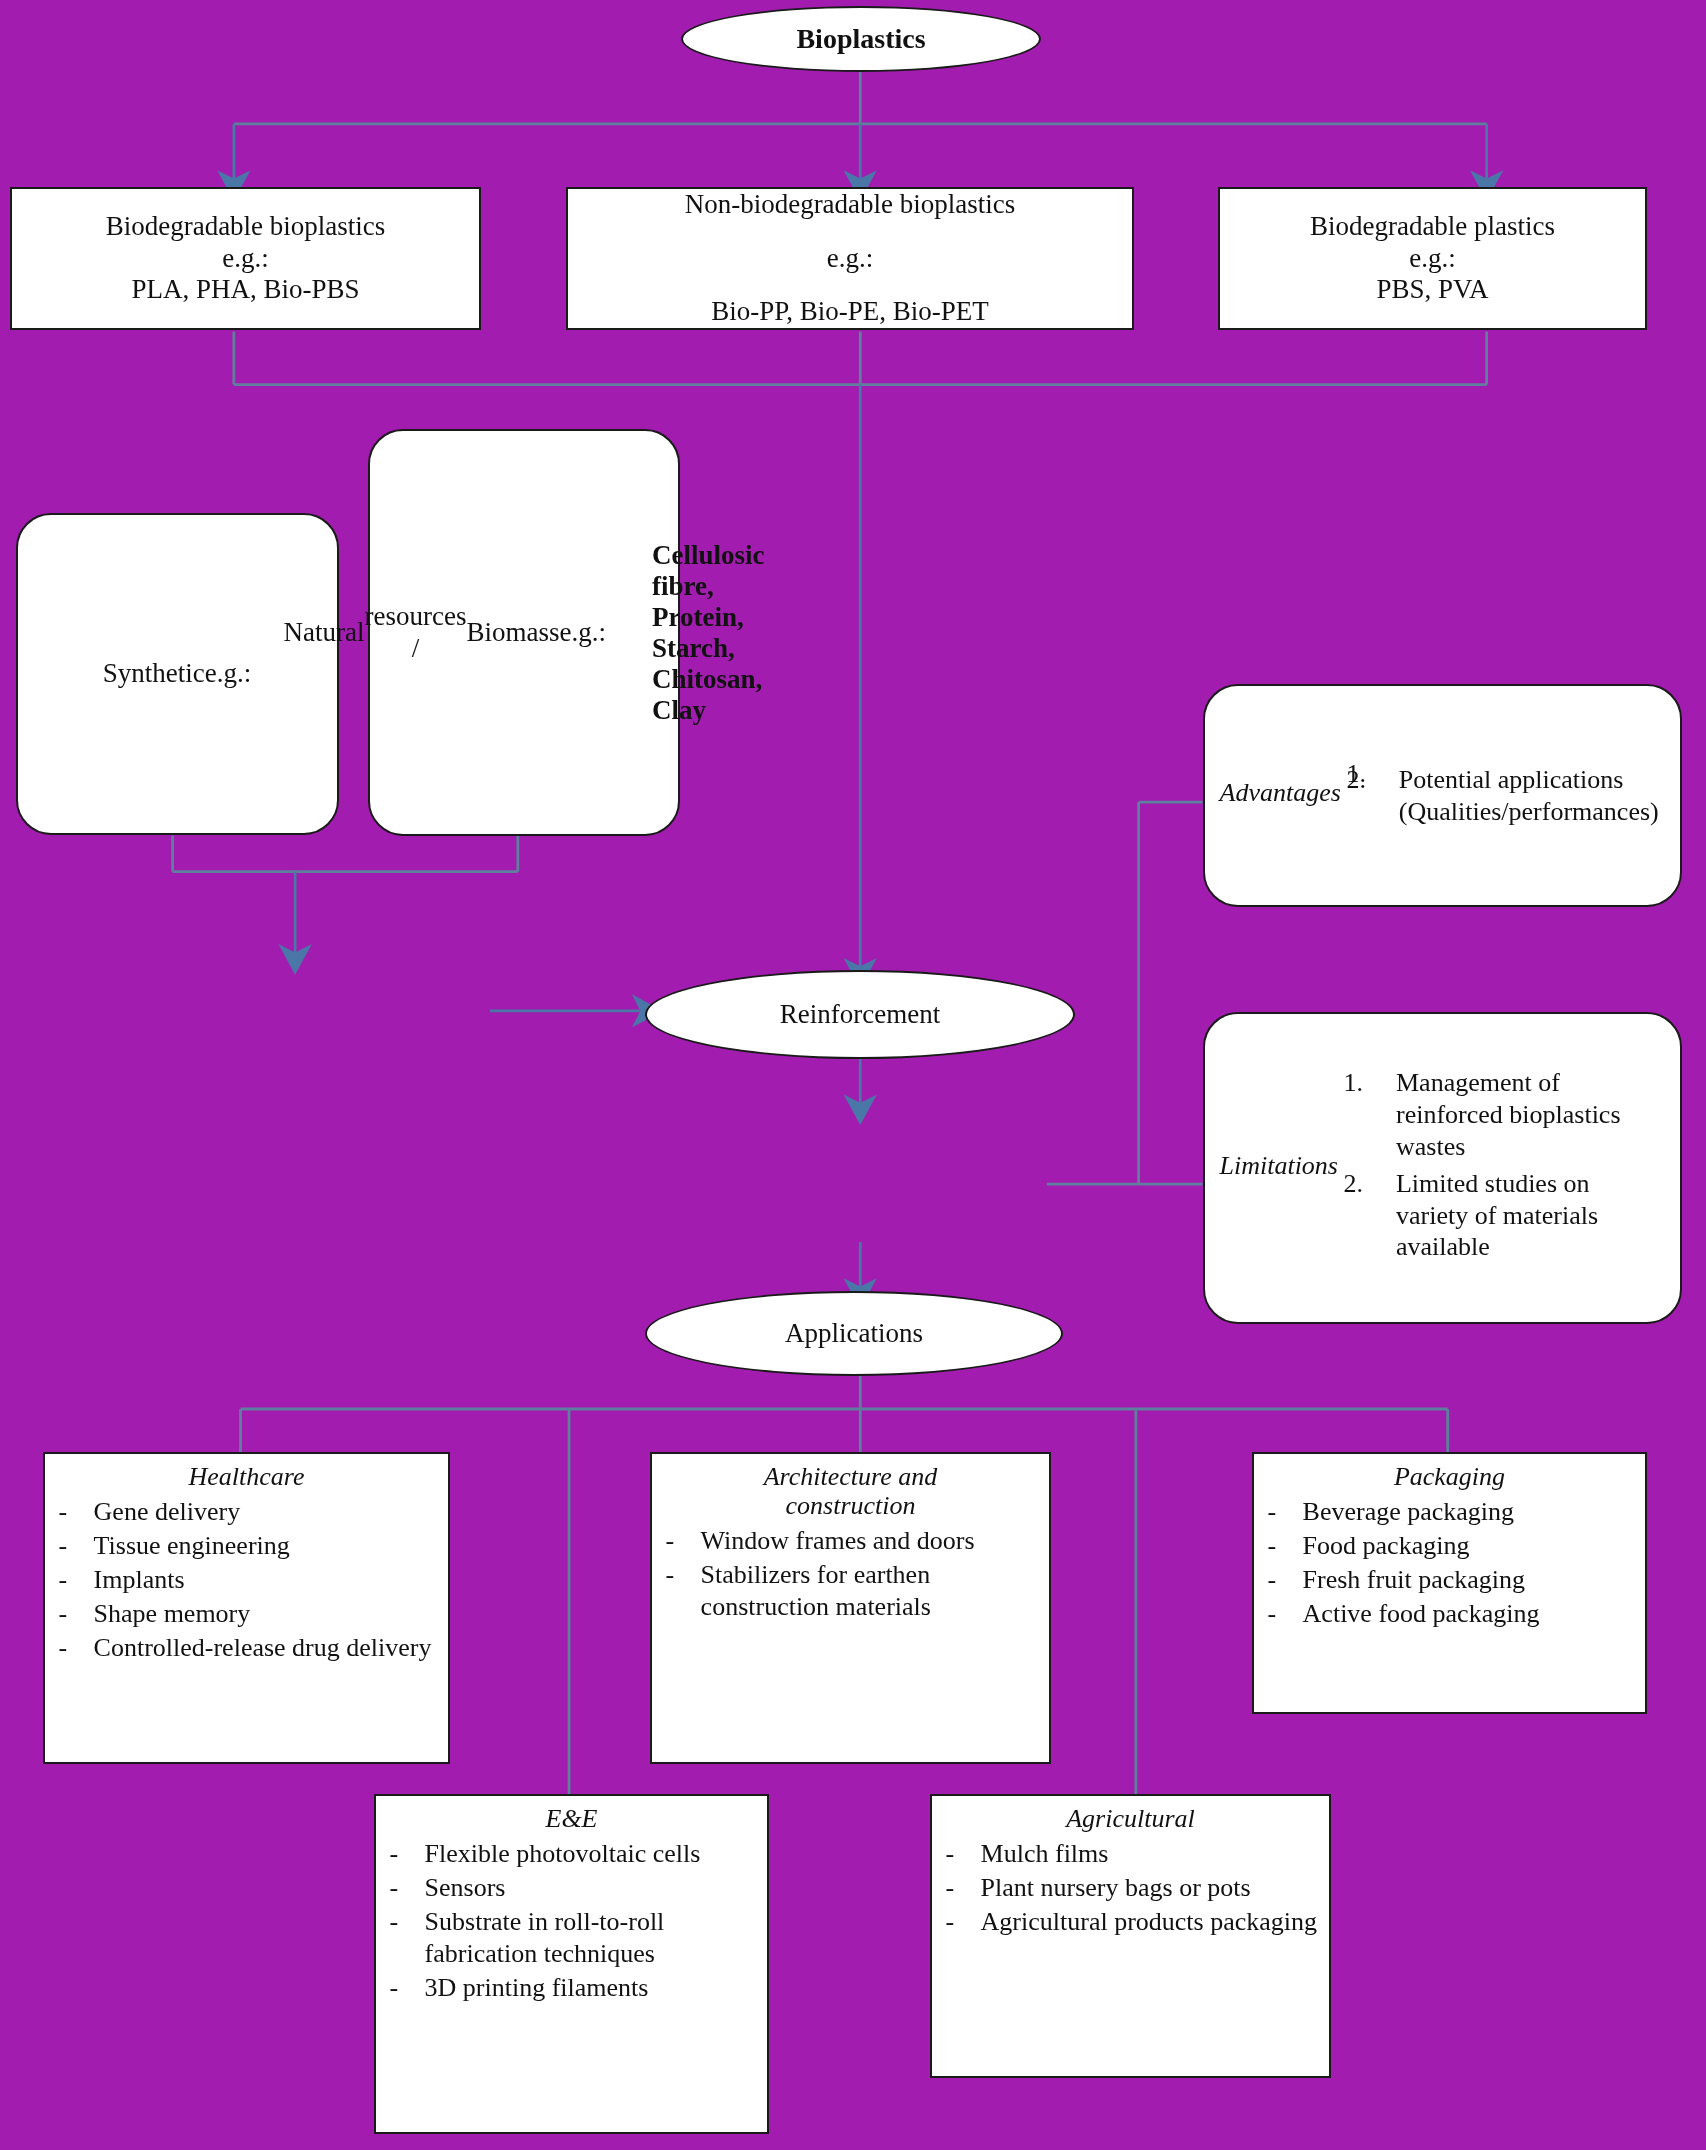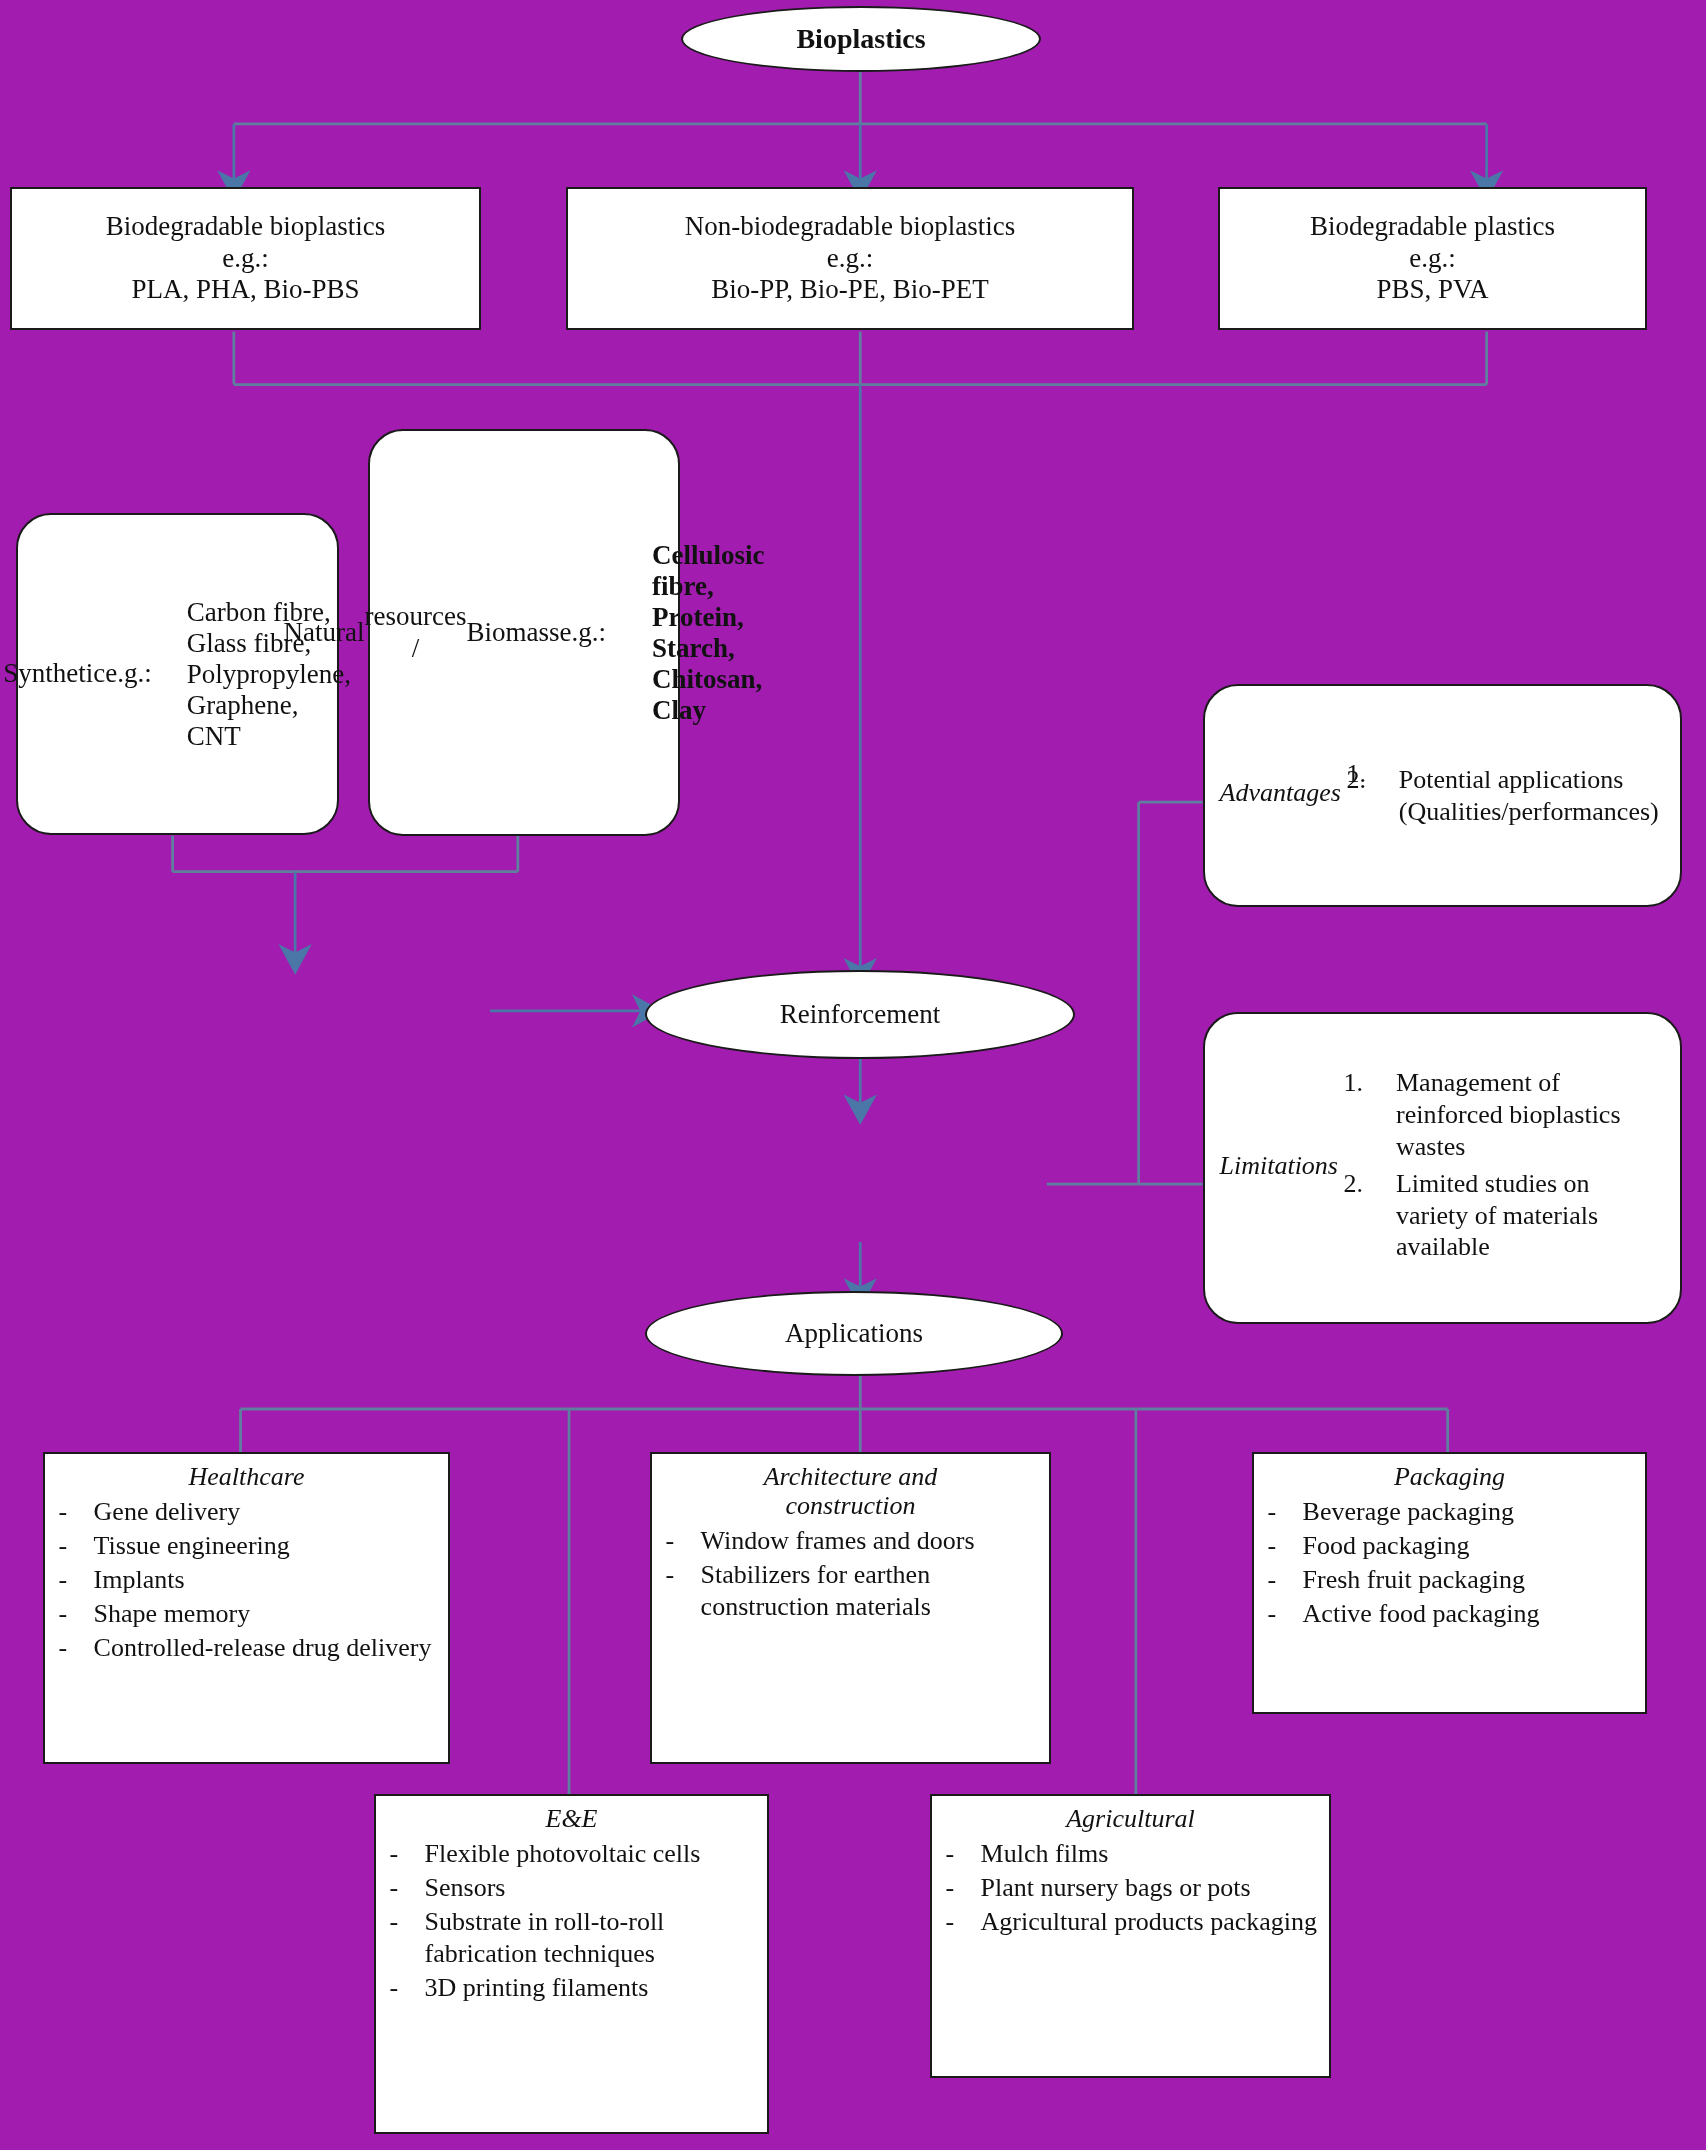--- a/index.html
+++ b/index.html
@@ -95,7 +95,7 @@
     <div class="ctr t48">PLA, PHA, Bio-PBS</div>
   </div>
 
-  <div class="node rect" style="left:566px;top:187px;width:568px;height:143px;">
+  <div class="node rect" style="left:566px;top:187px;width:568px;height:143px;justify-content:space-between;">
     <div class="ctr t48">Non-biodegradable bioplastics</div>
     <div class="ctr t48">e.g.:</div>
     <div class="ctr t48">Bio-PP, Bio-PE, Bio-PET</div>

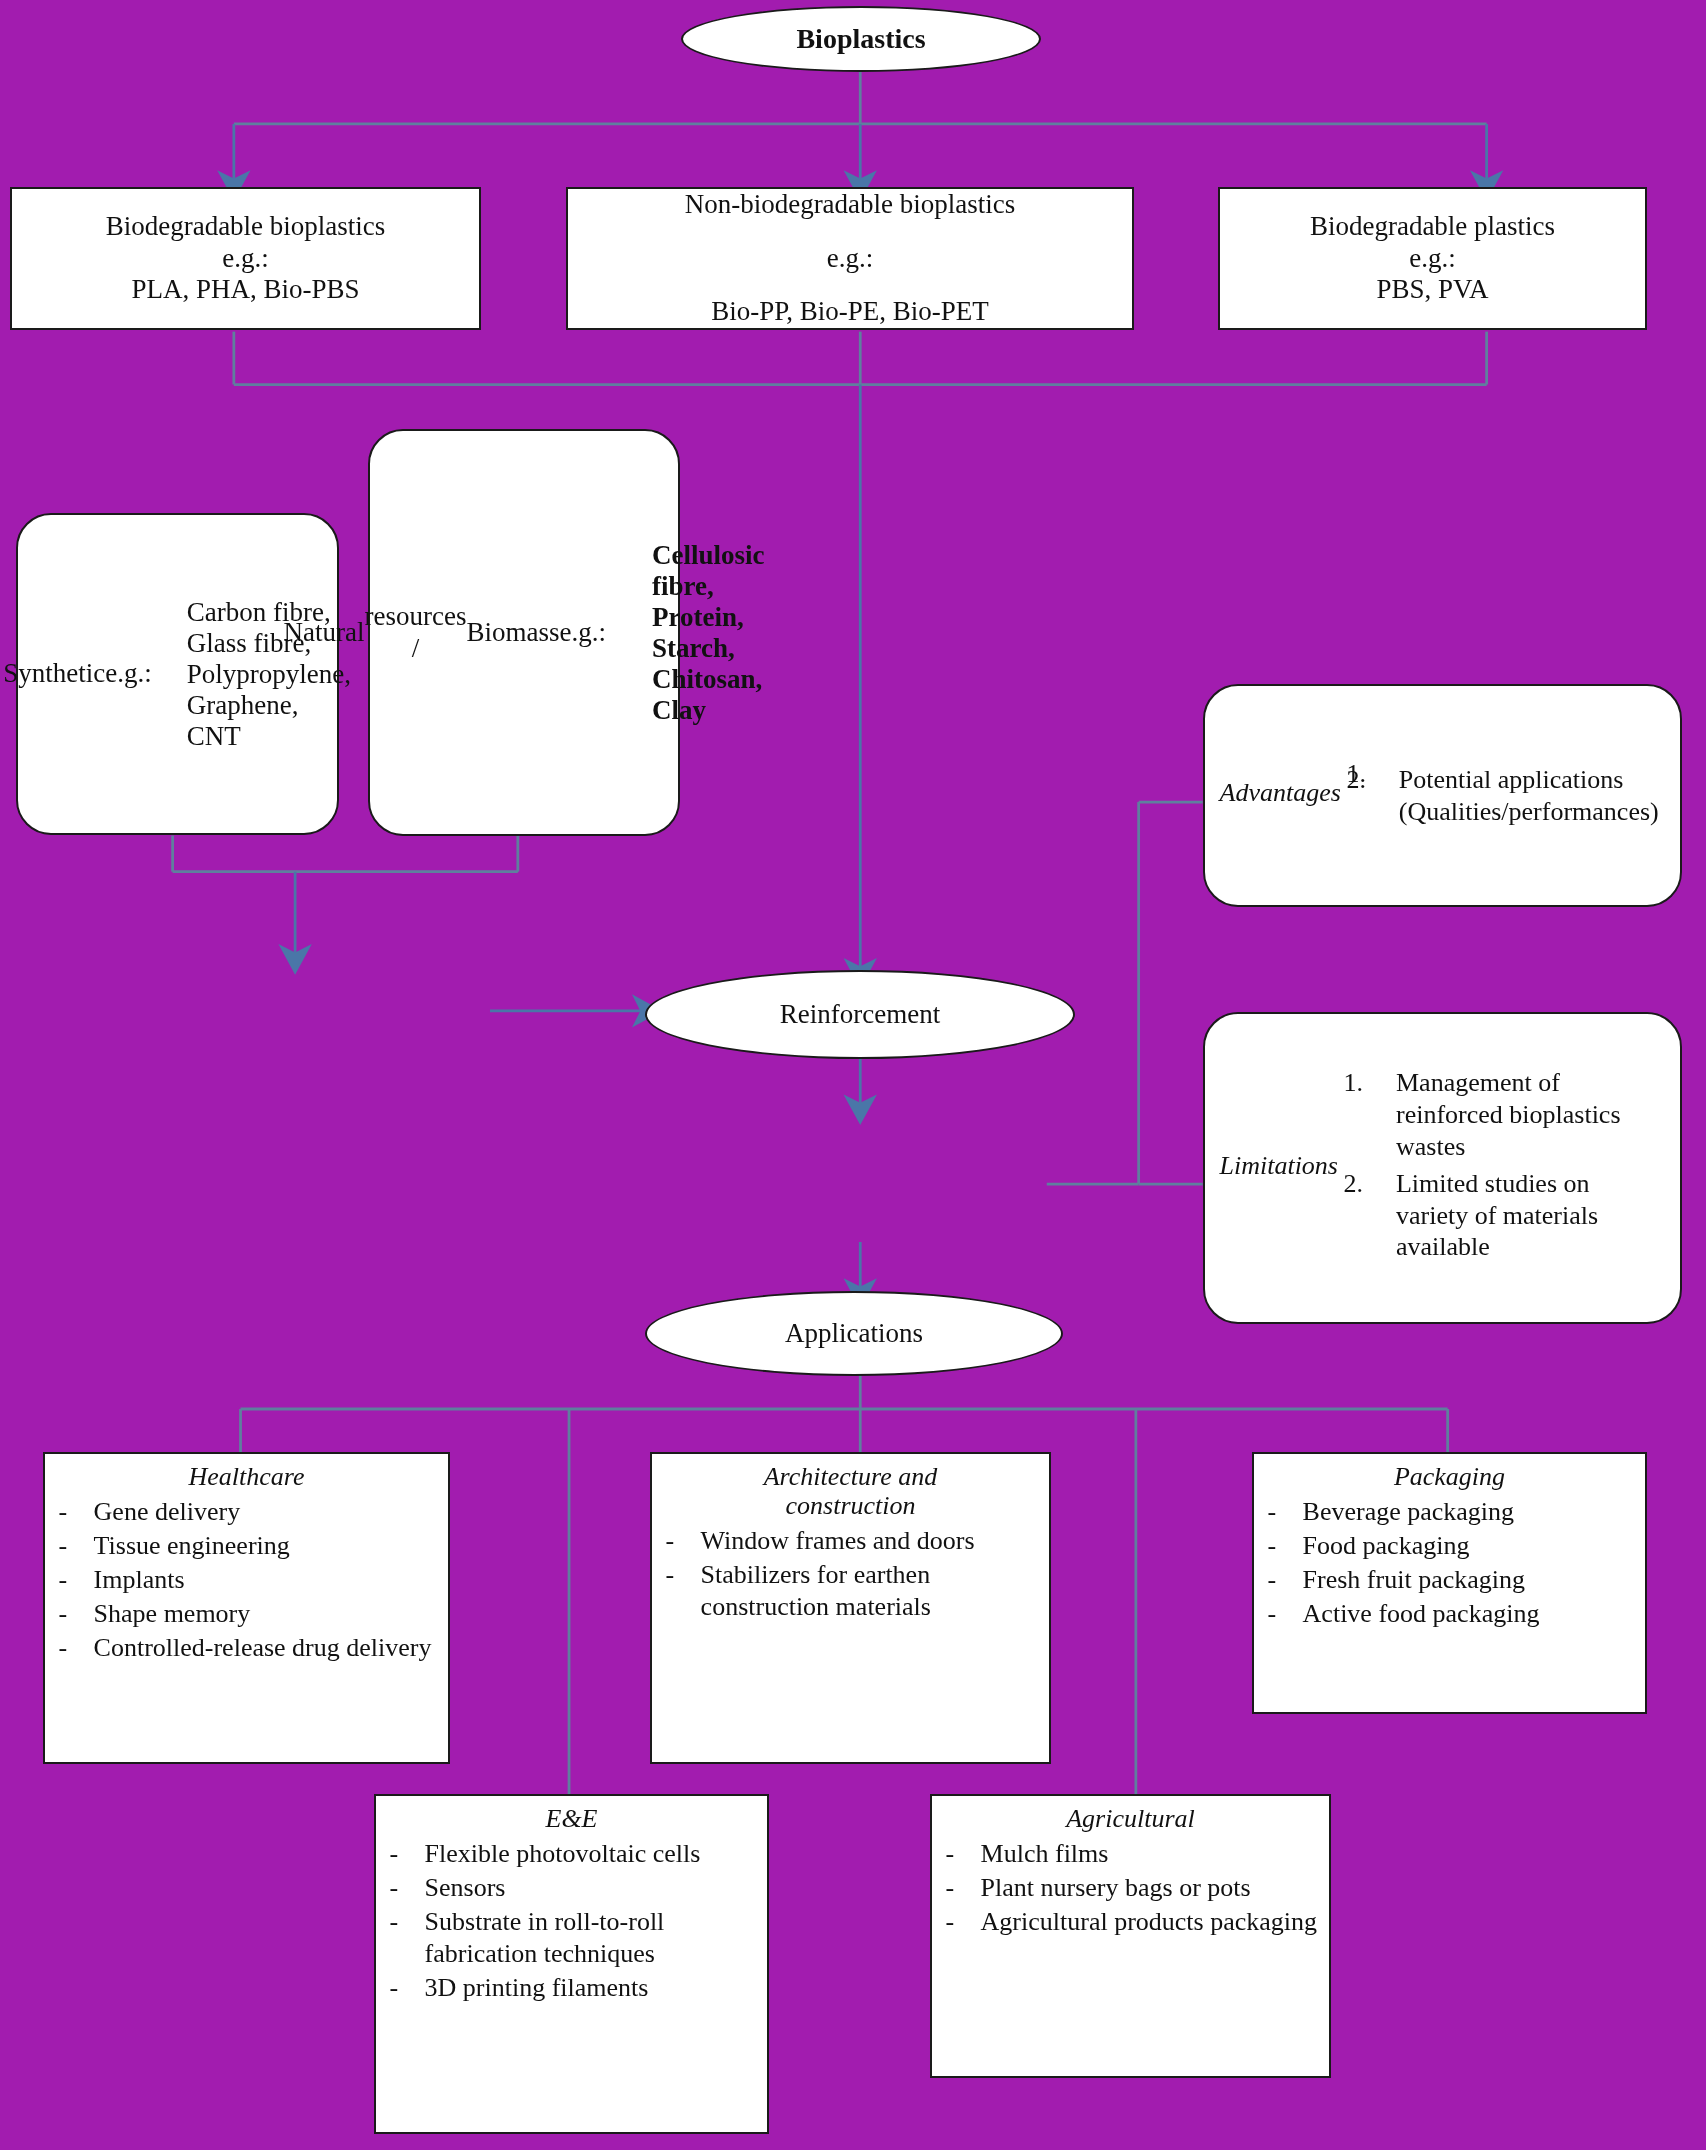--- a/index.html
+++ b/index.html
@@ -110,13 +110,6 @@
   <div class="node rrect" style="left:15.6px;top:513px;width:323px;height:322px;">
     <div class="ctr t48">Synthetic</div>
     <div class="ctr t48">e.g.:</div>
-    <div class="leftlines" style="width:100%;padding-left:35px;box-sizing:border-box;">
-      <div class="t48">Carbon fibre,</div>
-      <div class="t48">Glass fibre,</div>
-      <div class="t48">Polypropylene,</div>
-      <div class="t48">Graphene,</div>
-      <div class="t48">CNT</div>
-    </div>
   </div>
 
   <div class="node rrect" style="left:368px;top:429px;width:312px;height:407px;">

